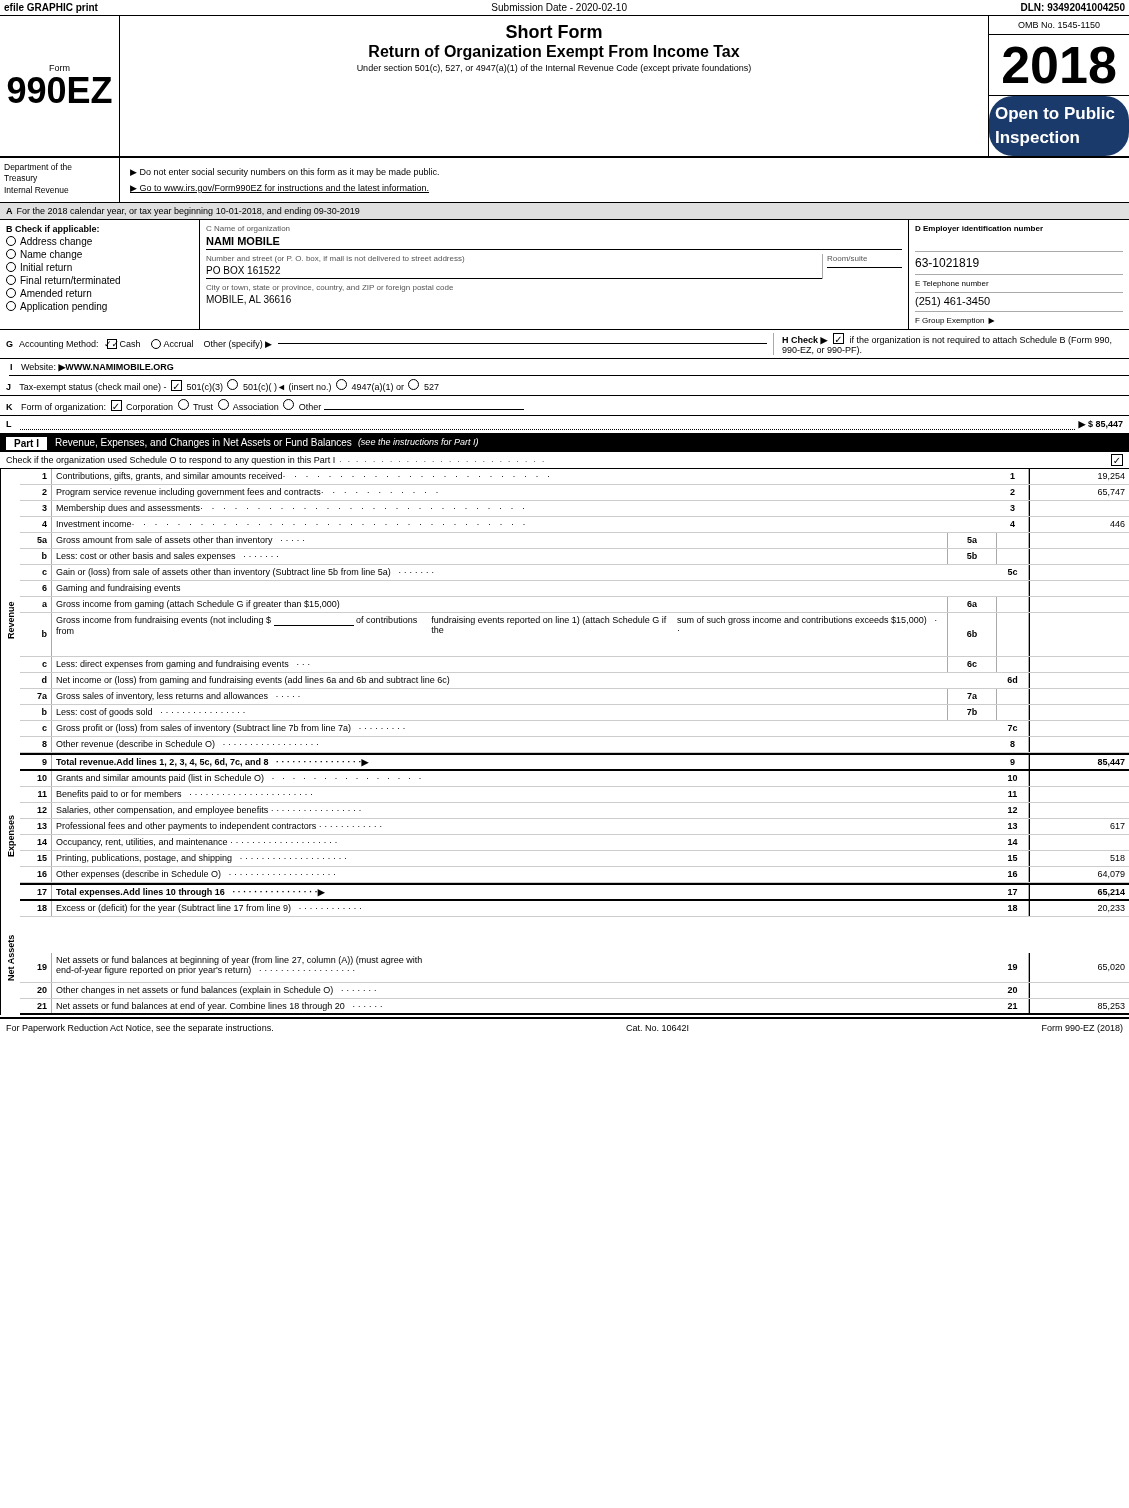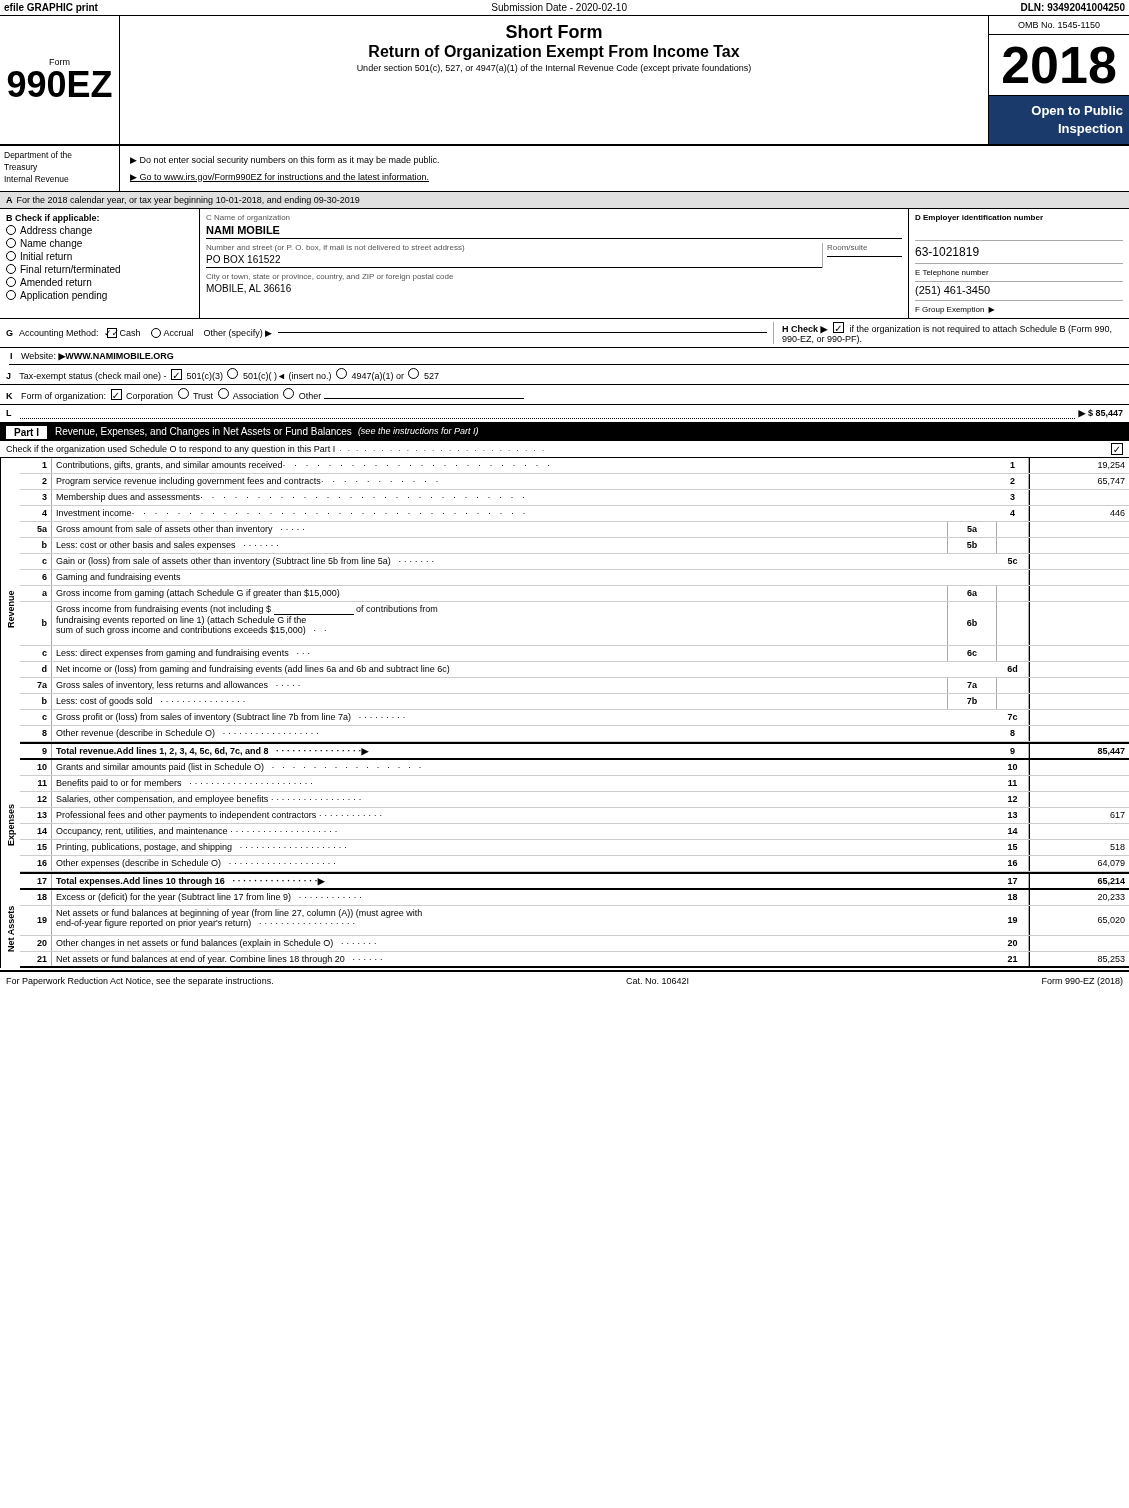--- a/index.html
+++ b/index.html
@@ -211,7 +211,7 @@
     <div class="form-header-right">
       <div class="omb-number">OMB No. 1545-1150</div>
       <div class="year-box">2018</div>
-      <div class="open-inspection" style="font-size:13px; line-height:1.4; text-align:right; white-space:pre-line;">Open to Public Inspection</div>
+      <div class="open-inspection" style="font-size:17px; line-height:1.4; text-align:left; white-space:pre-line;border-radius:24px;">Open to Public Inspection</div>
     </div>
   </div>
 

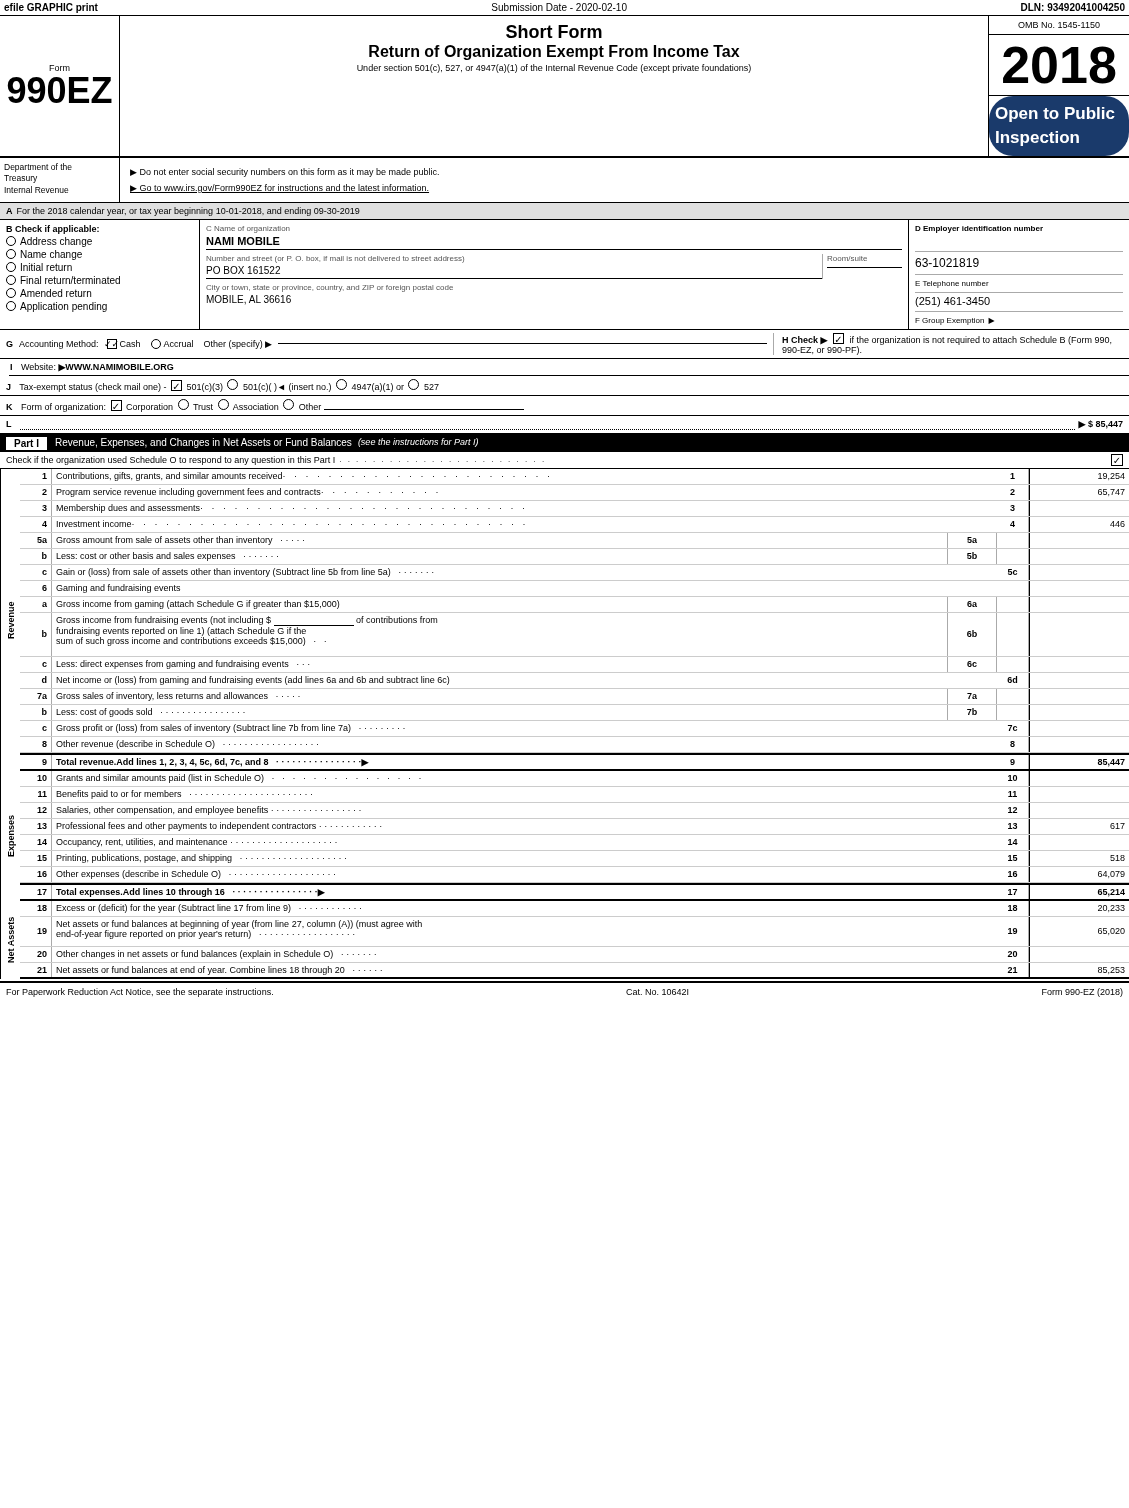--- a/index.html
+++ b/index.html
@@ -432,7 +432,7 @@
 
       <div class="single-row" style="min-height:44px;">
         <div class="rn">b</div>
-        <div class="rd" style="flex-direction:column; align-items:flex-start;">
+        <div class="rd" style="flex-direction:row; align-items:flex-start;">
           <span>Gross income from fundraising events (not including $ <span style="border-bottom:1px solid #000; display:inline-block; min-width:80px;">&nbsp;</span> of contributions from</span>
           <span>fundraising events reported on line 1) (attach Schedule G if the</span>
           <span>sum of such gross income and contributions exceeds $15,000) &nbsp; · &nbsp; ·</span>

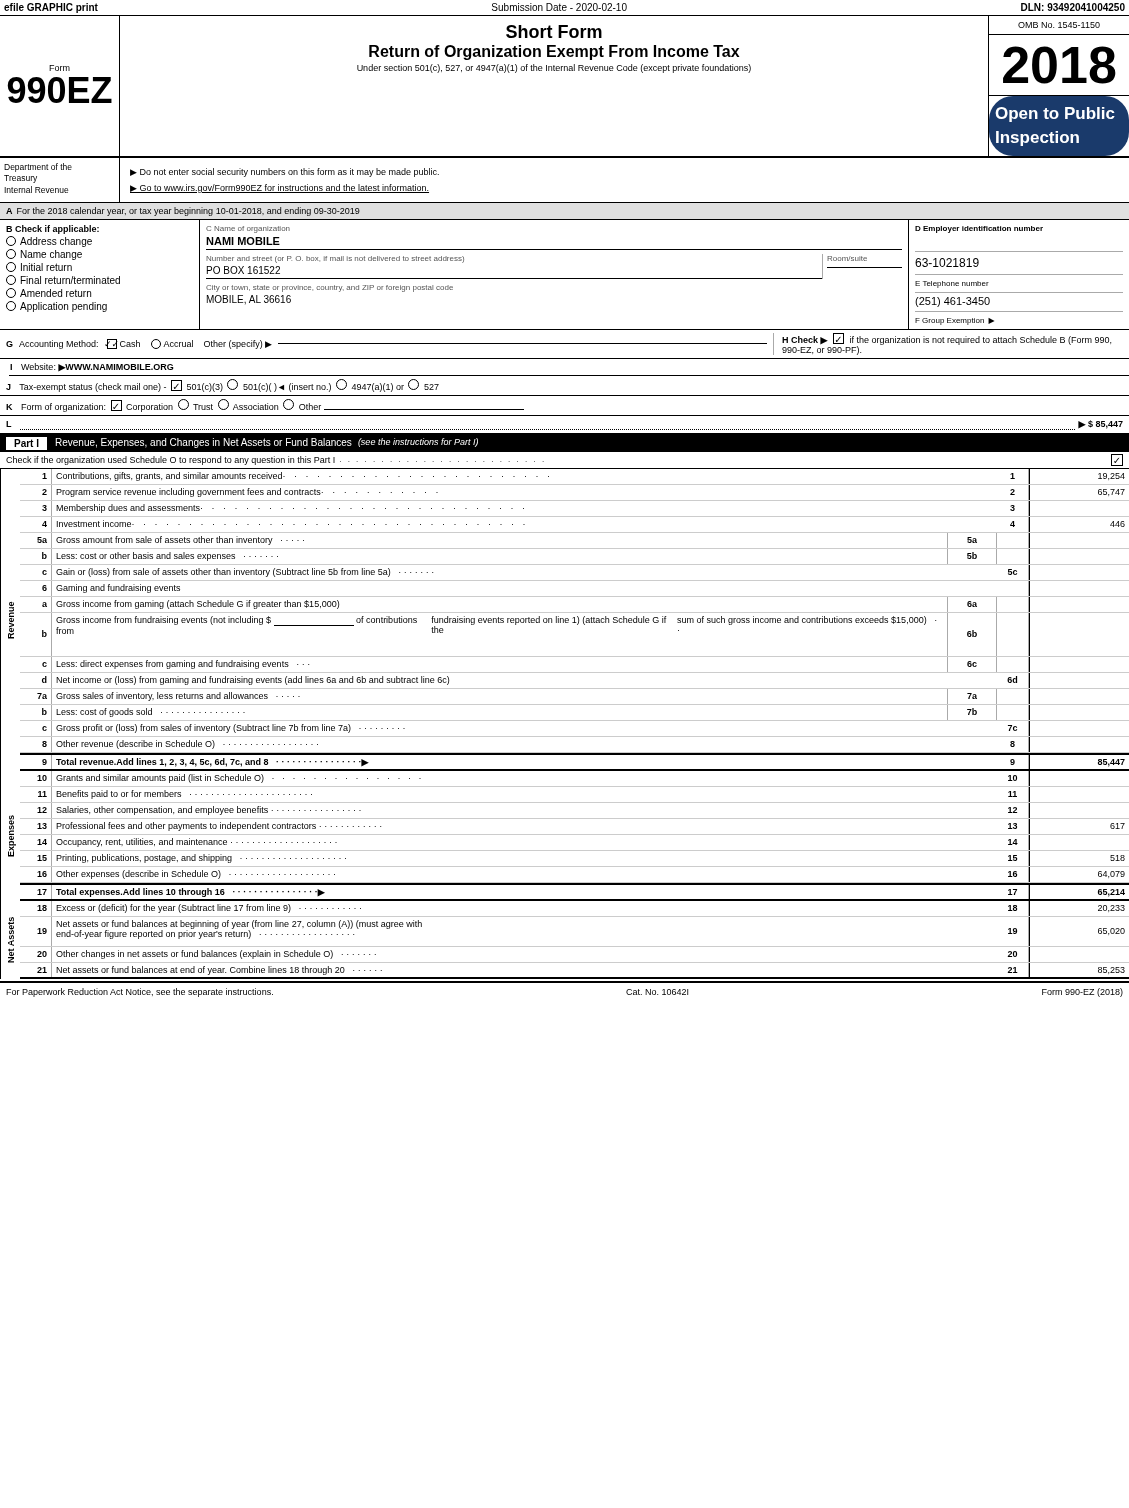--- a/index.html
+++ b/index.html
@@ -569,7 +569,7 @@
         <div class="rv">20,233</div>
       </div>
 
-      <div class="single-row" style="min-height:30px;">
+      <div class="single-row" style="min-height:30px;margin-top:36px;">
         <div class="rn">19</div>
         <div class="rd" style="flex-direction:column; align-items:flex-start;">
           <span>Net assets or fund balances at beginning of year (from line 27, column (A)) (must agree with</span>

